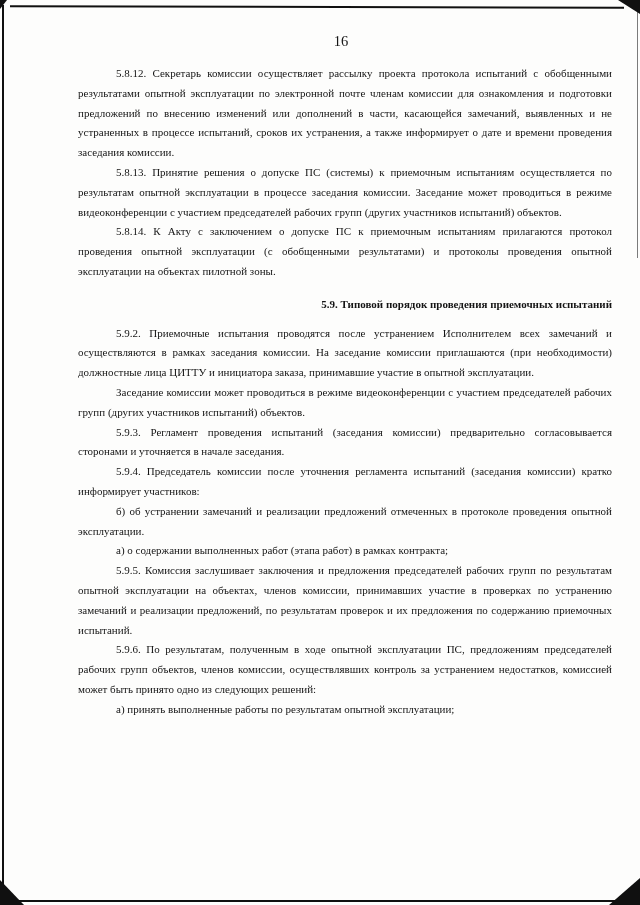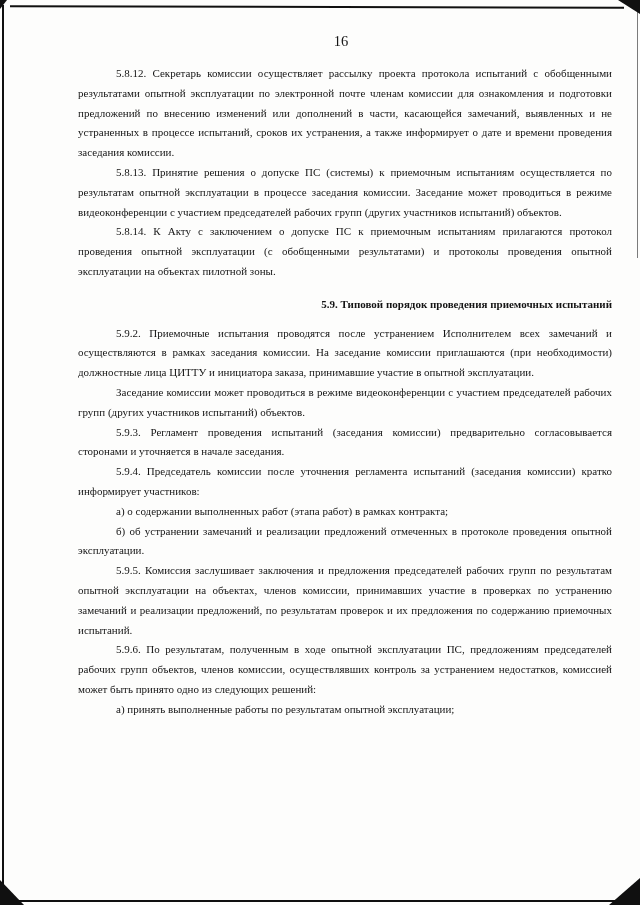--- a/index.html
+++ b/index.html
@@ -85,8 +85,8 @@
         <p>Заседание комиссии может проводиться в режиме видеоконференции с участием председателей рабочих групп (других участников испытаний) объектов.</p>
         <p>5.9.3. Регламент проведения испытаний (заседания комиссии) предварительно согласовывается сторонами и уточняется в начале заседания.</p>
         <p>5.9.4. Председатель комиссии после уточнения регламента испытаний (заседания комиссии) кратко информирует участников:</p>
+        <p>б) об устранении замечаний и реализации предложений отмеченных в протоколе проведения опытной эксплуатации.</p>
         <p>а) о содержании выполненных работ (этапа работ) в рамках контракта;</p>
-        <p>б) об устранении замечаний и реализации предложений отмеченных в протоколе проведения опытной эксплуатации.</p>
         <p>5.9.5. Комиссия заслушивает заключения и предложения председателей рабочих групп по результатам опытной эксплуатации на объектах, членов комиссии, принимавших участие в проверках по устранению замечаний и реализации предложений, по результатам проверок и их предложения по содержанию приемочных испытаний.</p>
         <p>5.9.6. По результатам, полученным в ходе опытной эксплуатации ПС, предложениям председателей рабочих групп объектов, членов комиссии, осуществлявших контроль за устранением недостатков, комиссией может быть принято одно из следующих решений:</p>
         <p>а) принять выполненные работы по результатам опытной эксплуатации;</p>

